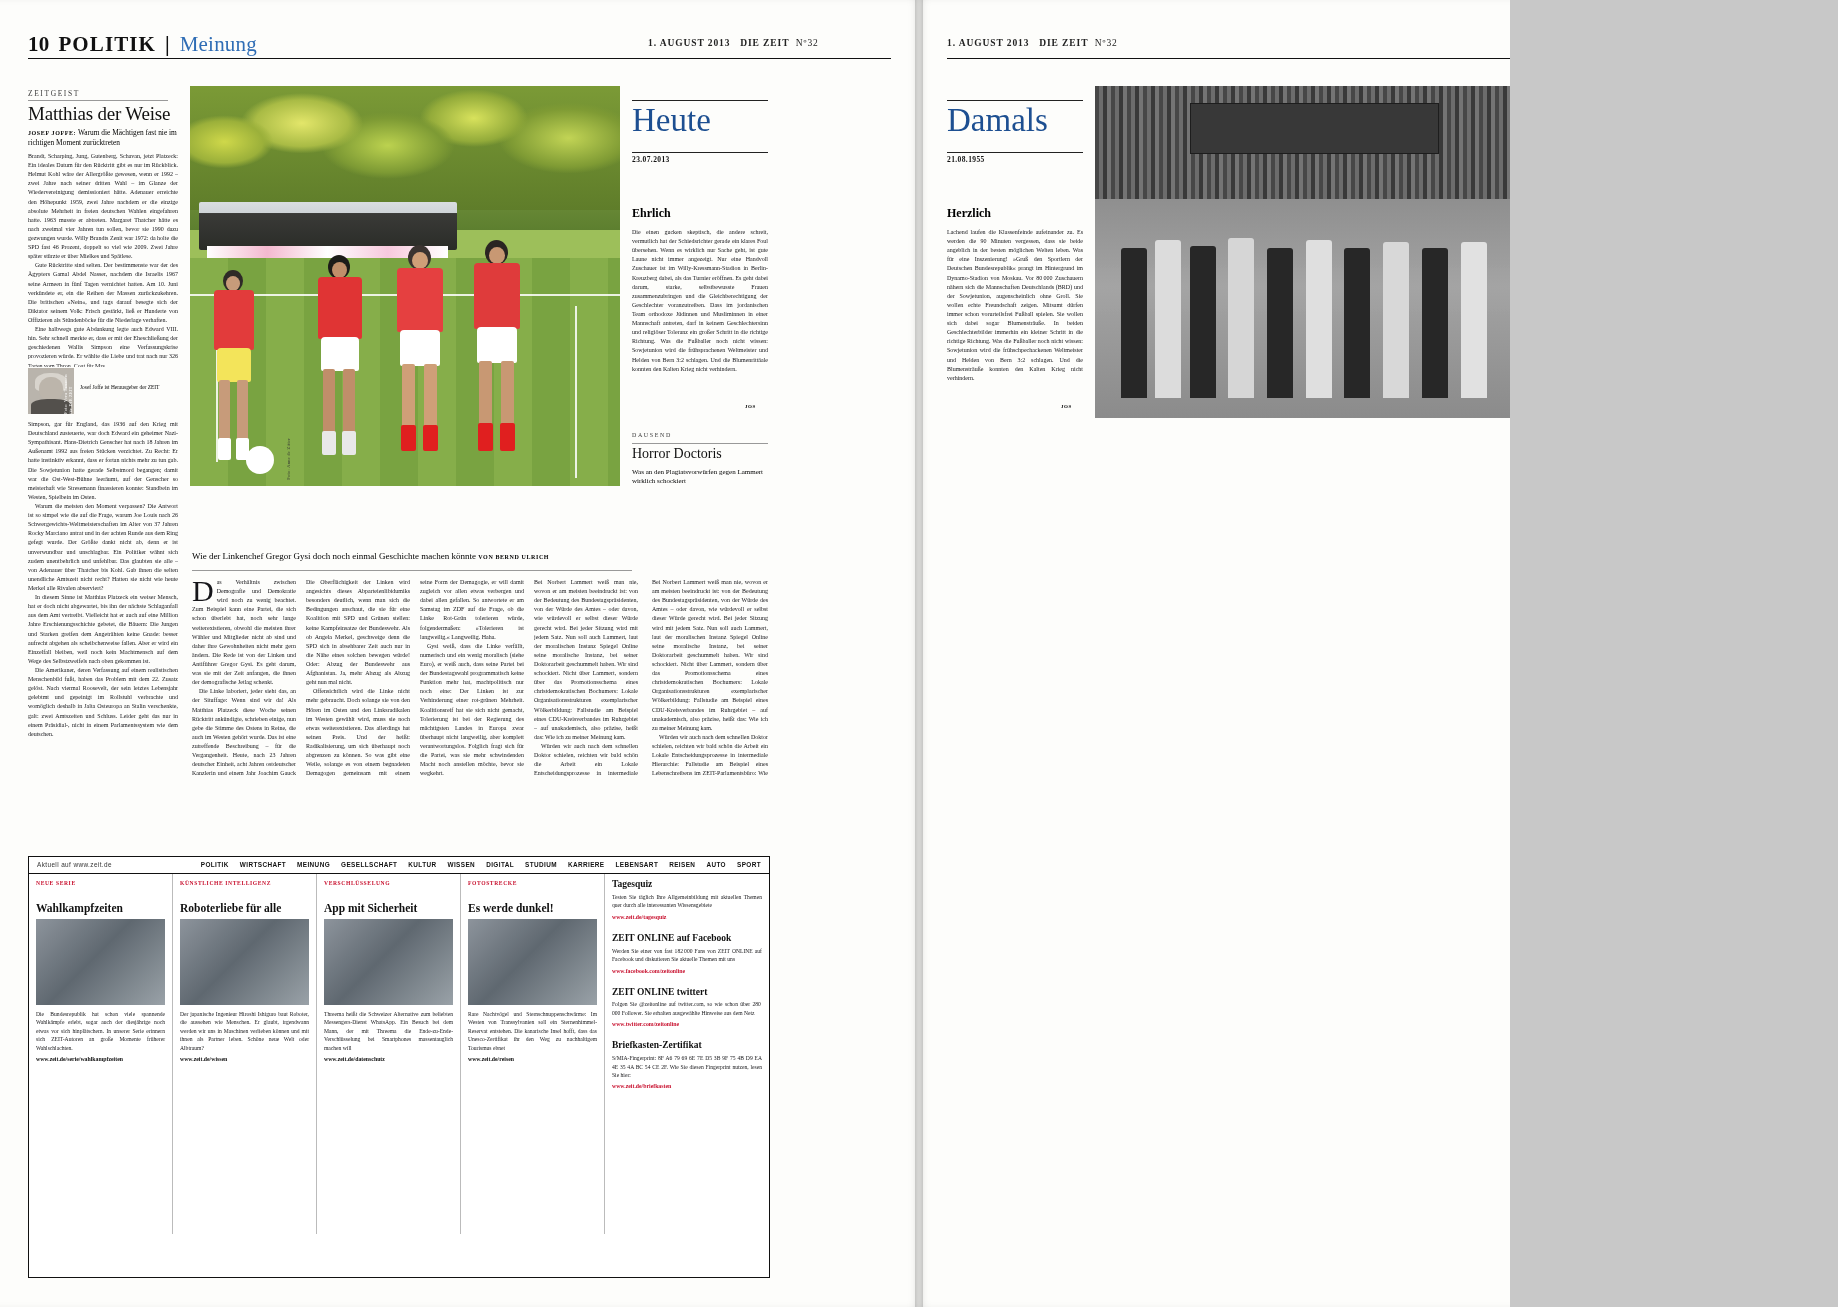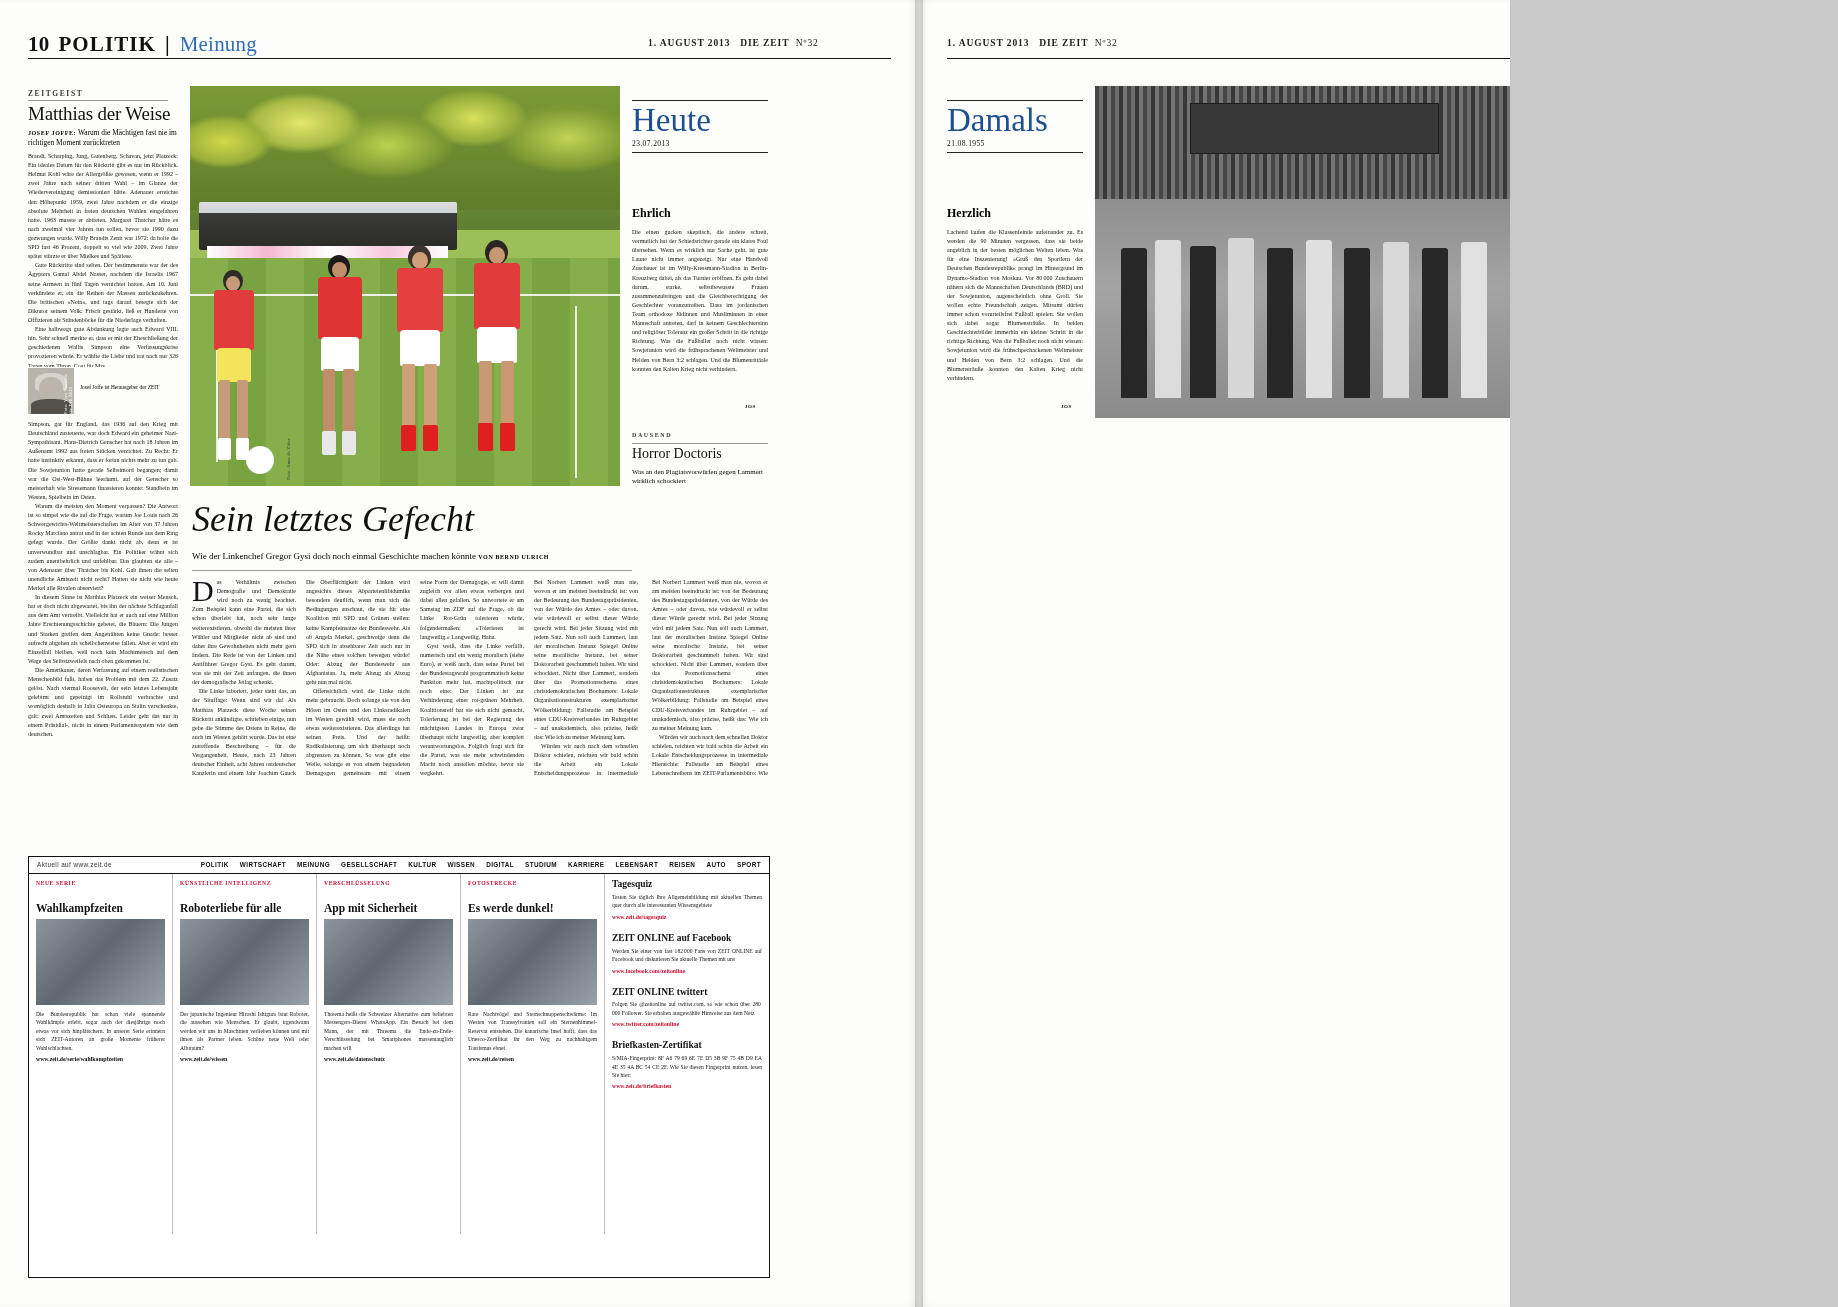--- a/index.html
+++ b/index.html
@@ -29,7 +29,7 @@
   .col p{margin:0;text-indent:7px;}
   .col p.first{text-indent:0;}
   .kicker{font-family:"Liberation Serif",serif;font-size:7.5px;letter-spacing:1.6px;
-     color:#3a3a3a;font-weight:700;text-transform:uppercase;}
+     color:#3a3a3a;font-weight:400;text-transform:uppercase;}
   .rule-thin{border-top:.8px solid #222;}
   .rule-hair{border-top:.6px solid #999;}
 

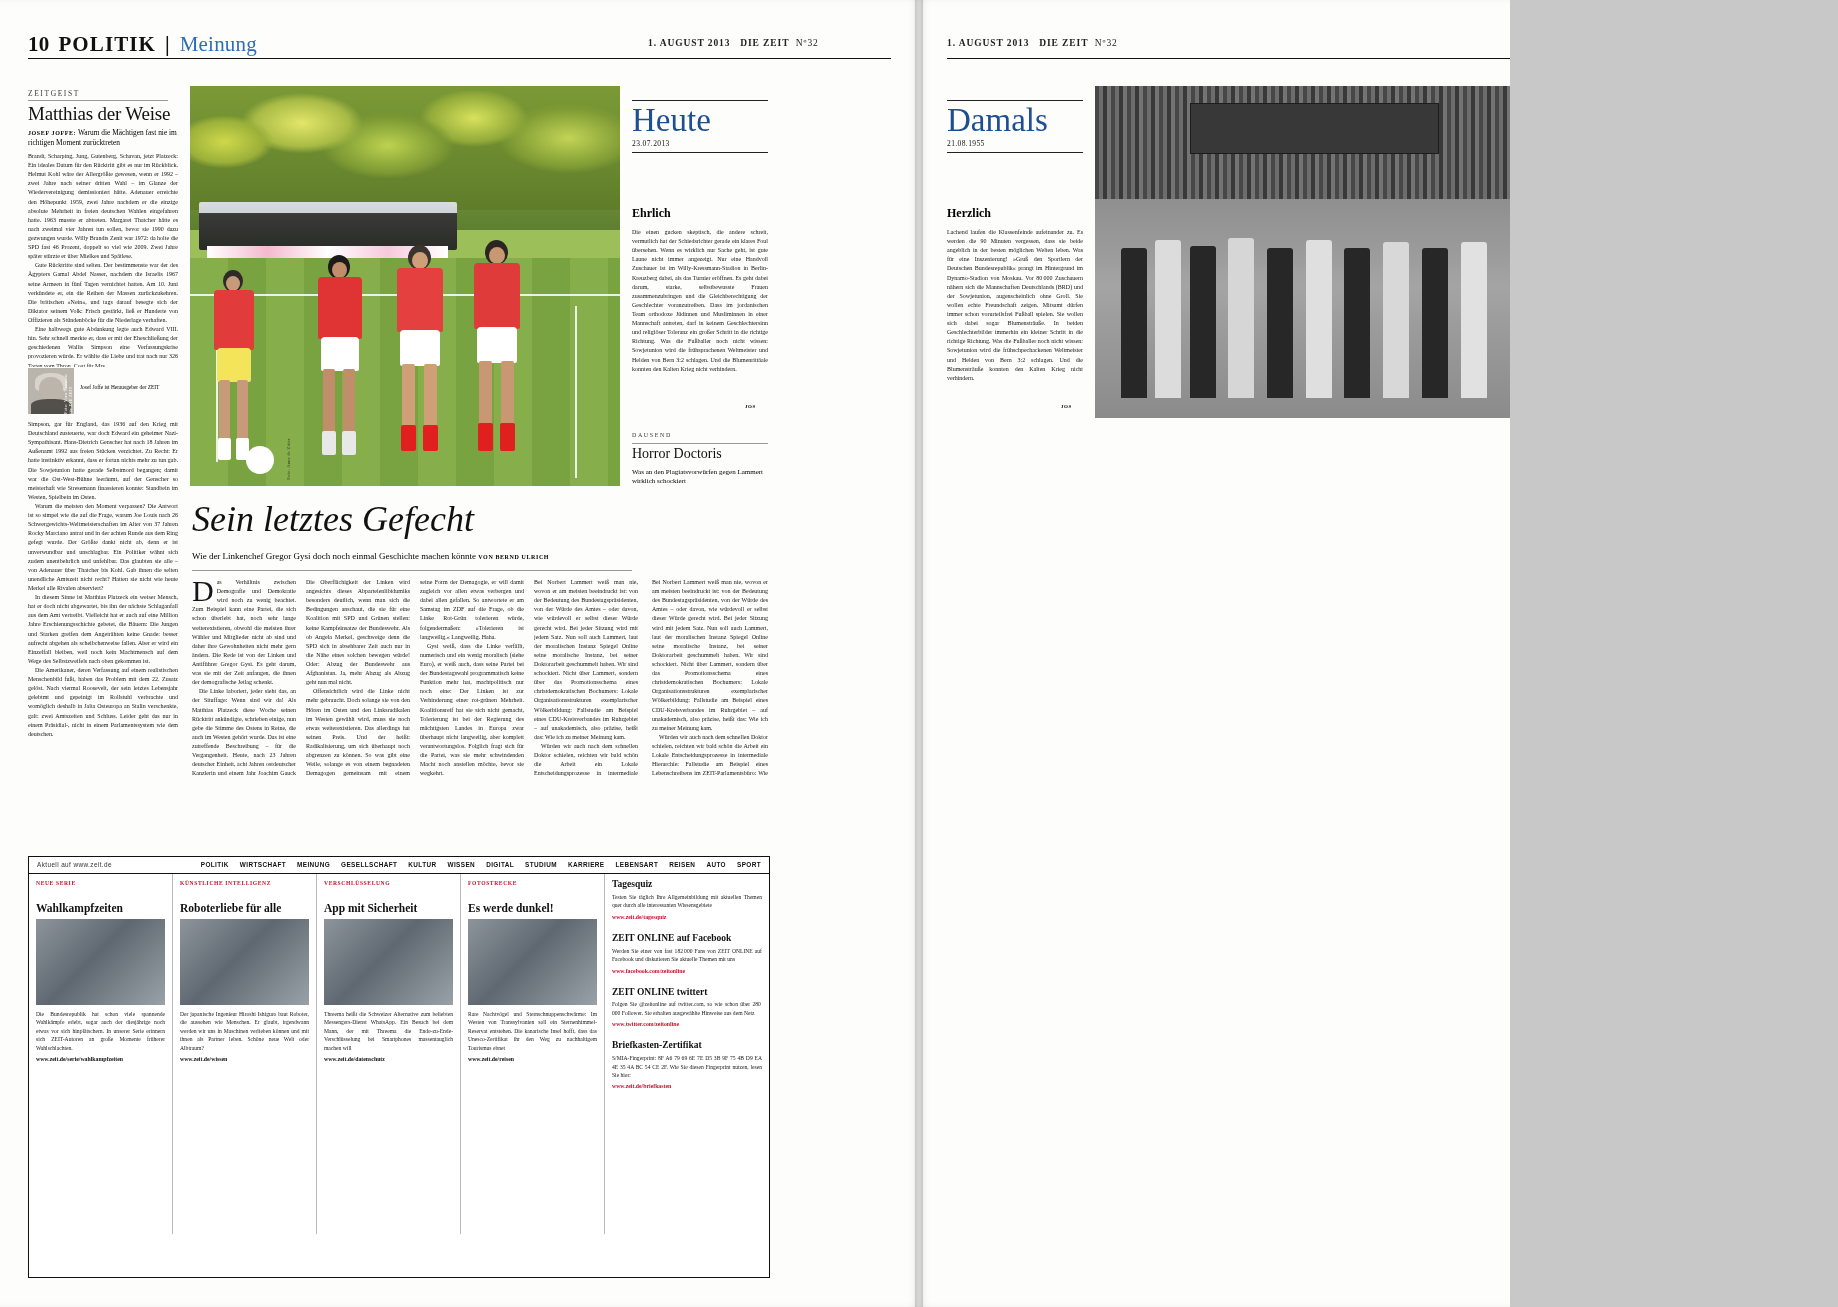--- a/index.html
+++ b/index.html
@@ -81,7 +81,7 @@
 
   
   .standhead{font-family:"Liberation Serif",serif;color:#1d4f91;font-size:33px;font-weight:400;}
-  .dateline{font-size:7.5px;font-weight:400;letter-spacing:.4px;color:#111;}
+  .dateline{font-size:7.5px;font-weight:700;letter-spacing:.4px;color:#111;margin-top:16px;}
 
   
   .zo{position:absolute;left:28px;top:856px;width:740px;height:420px;

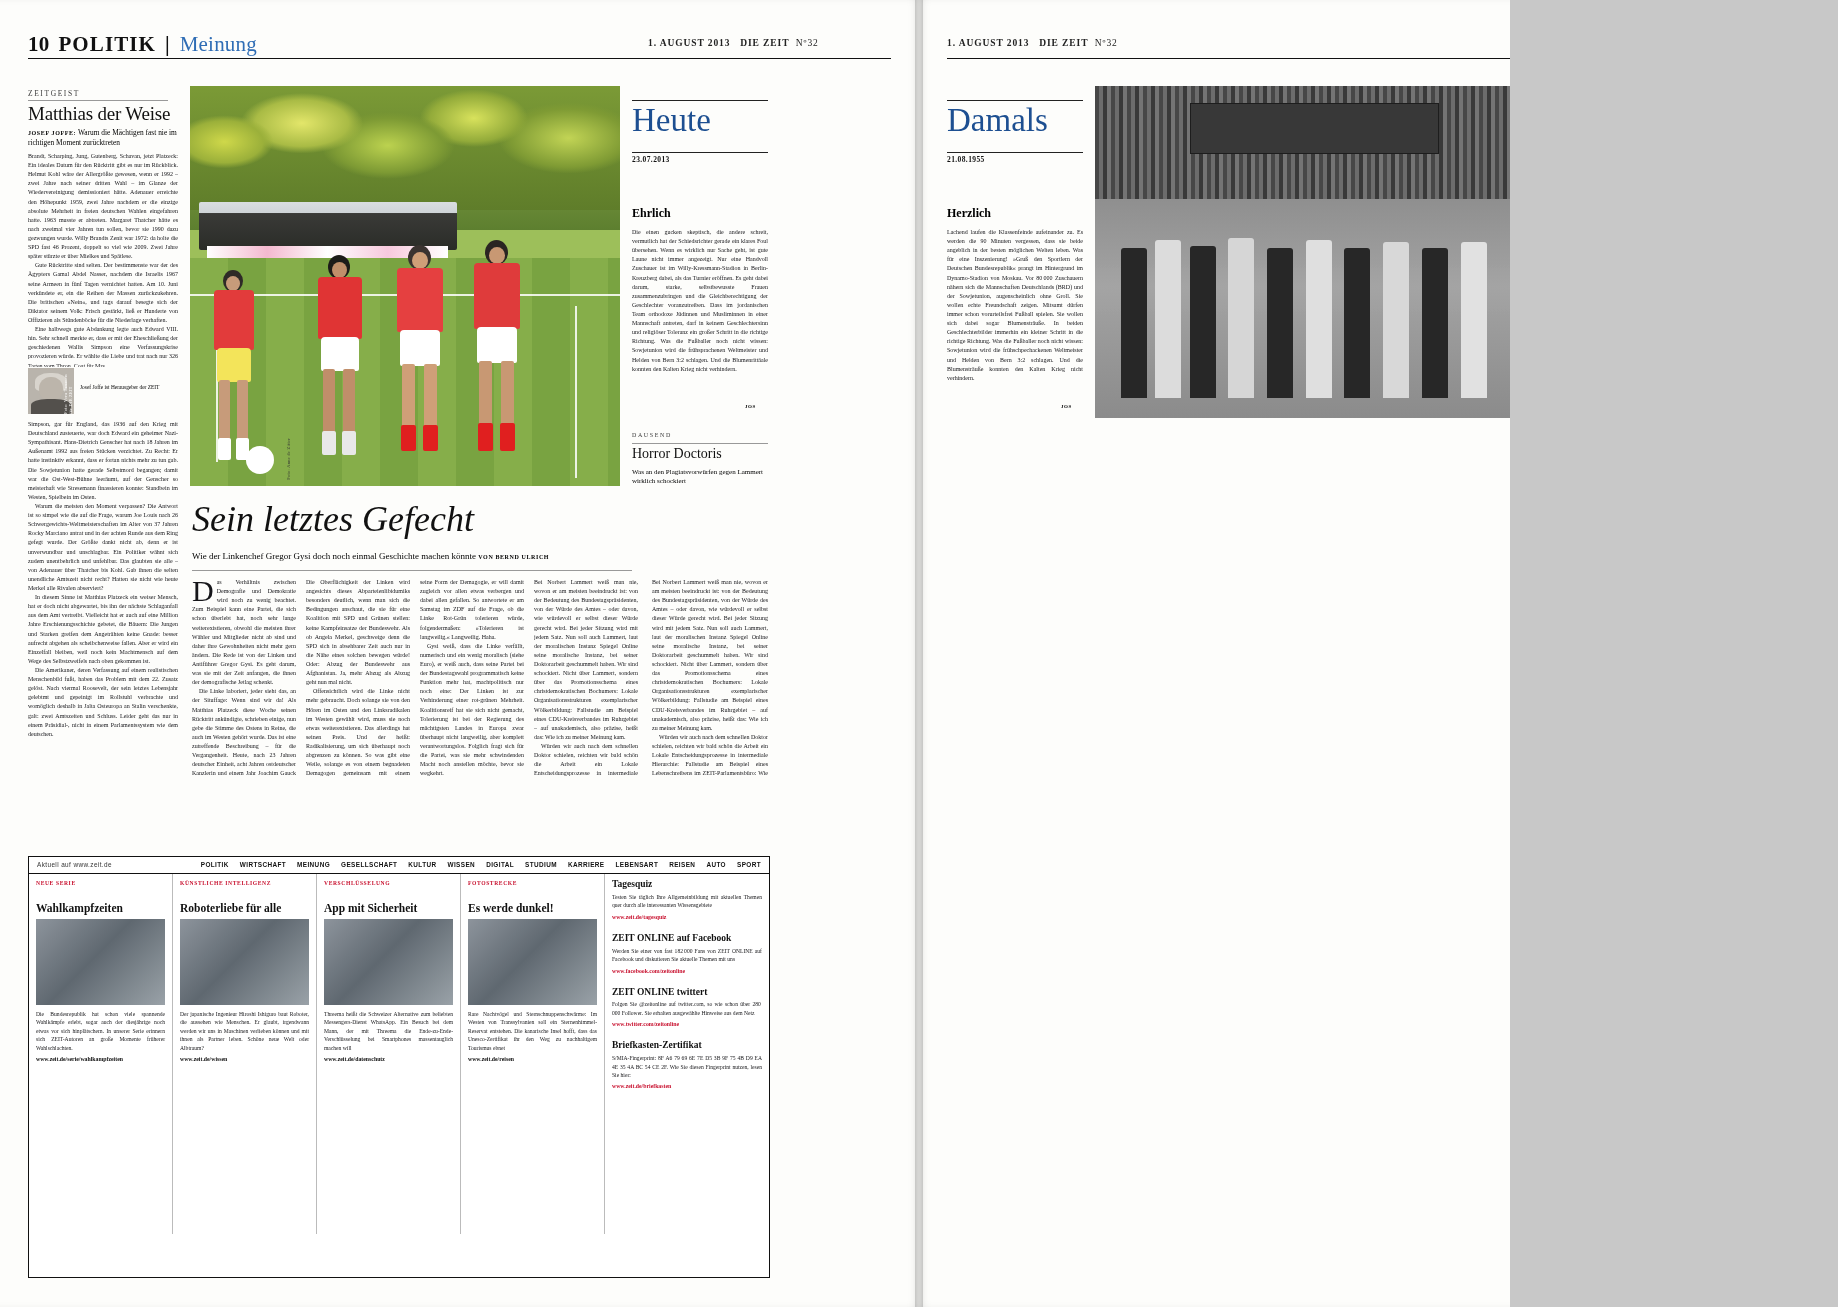--- a/index.html
+++ b/index.html
@@ -213,7 +213,6 @@
       </div>
     </div>
 
-    <h1 class="head-ser" style="position:absolute;left:192px;top:498px;font-size:36px;font-style:italic;">Sein letztes Gefecht</h1>
     <div style="position:absolute;left:192px;top:551px;width:440px;font-size:9px;">
       <span>Wie der Linkenchef Gregor Gysi doch noch einmal Geschichte machen könnte</span>
       <span class="byline-sm">VON BERND ULRICH</span>

